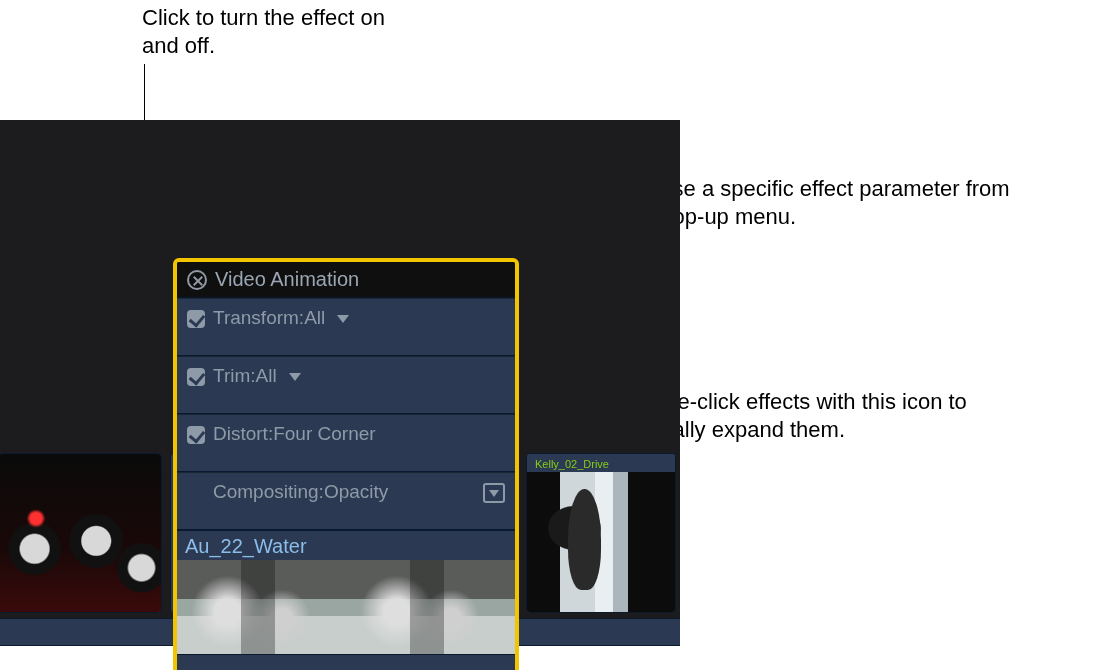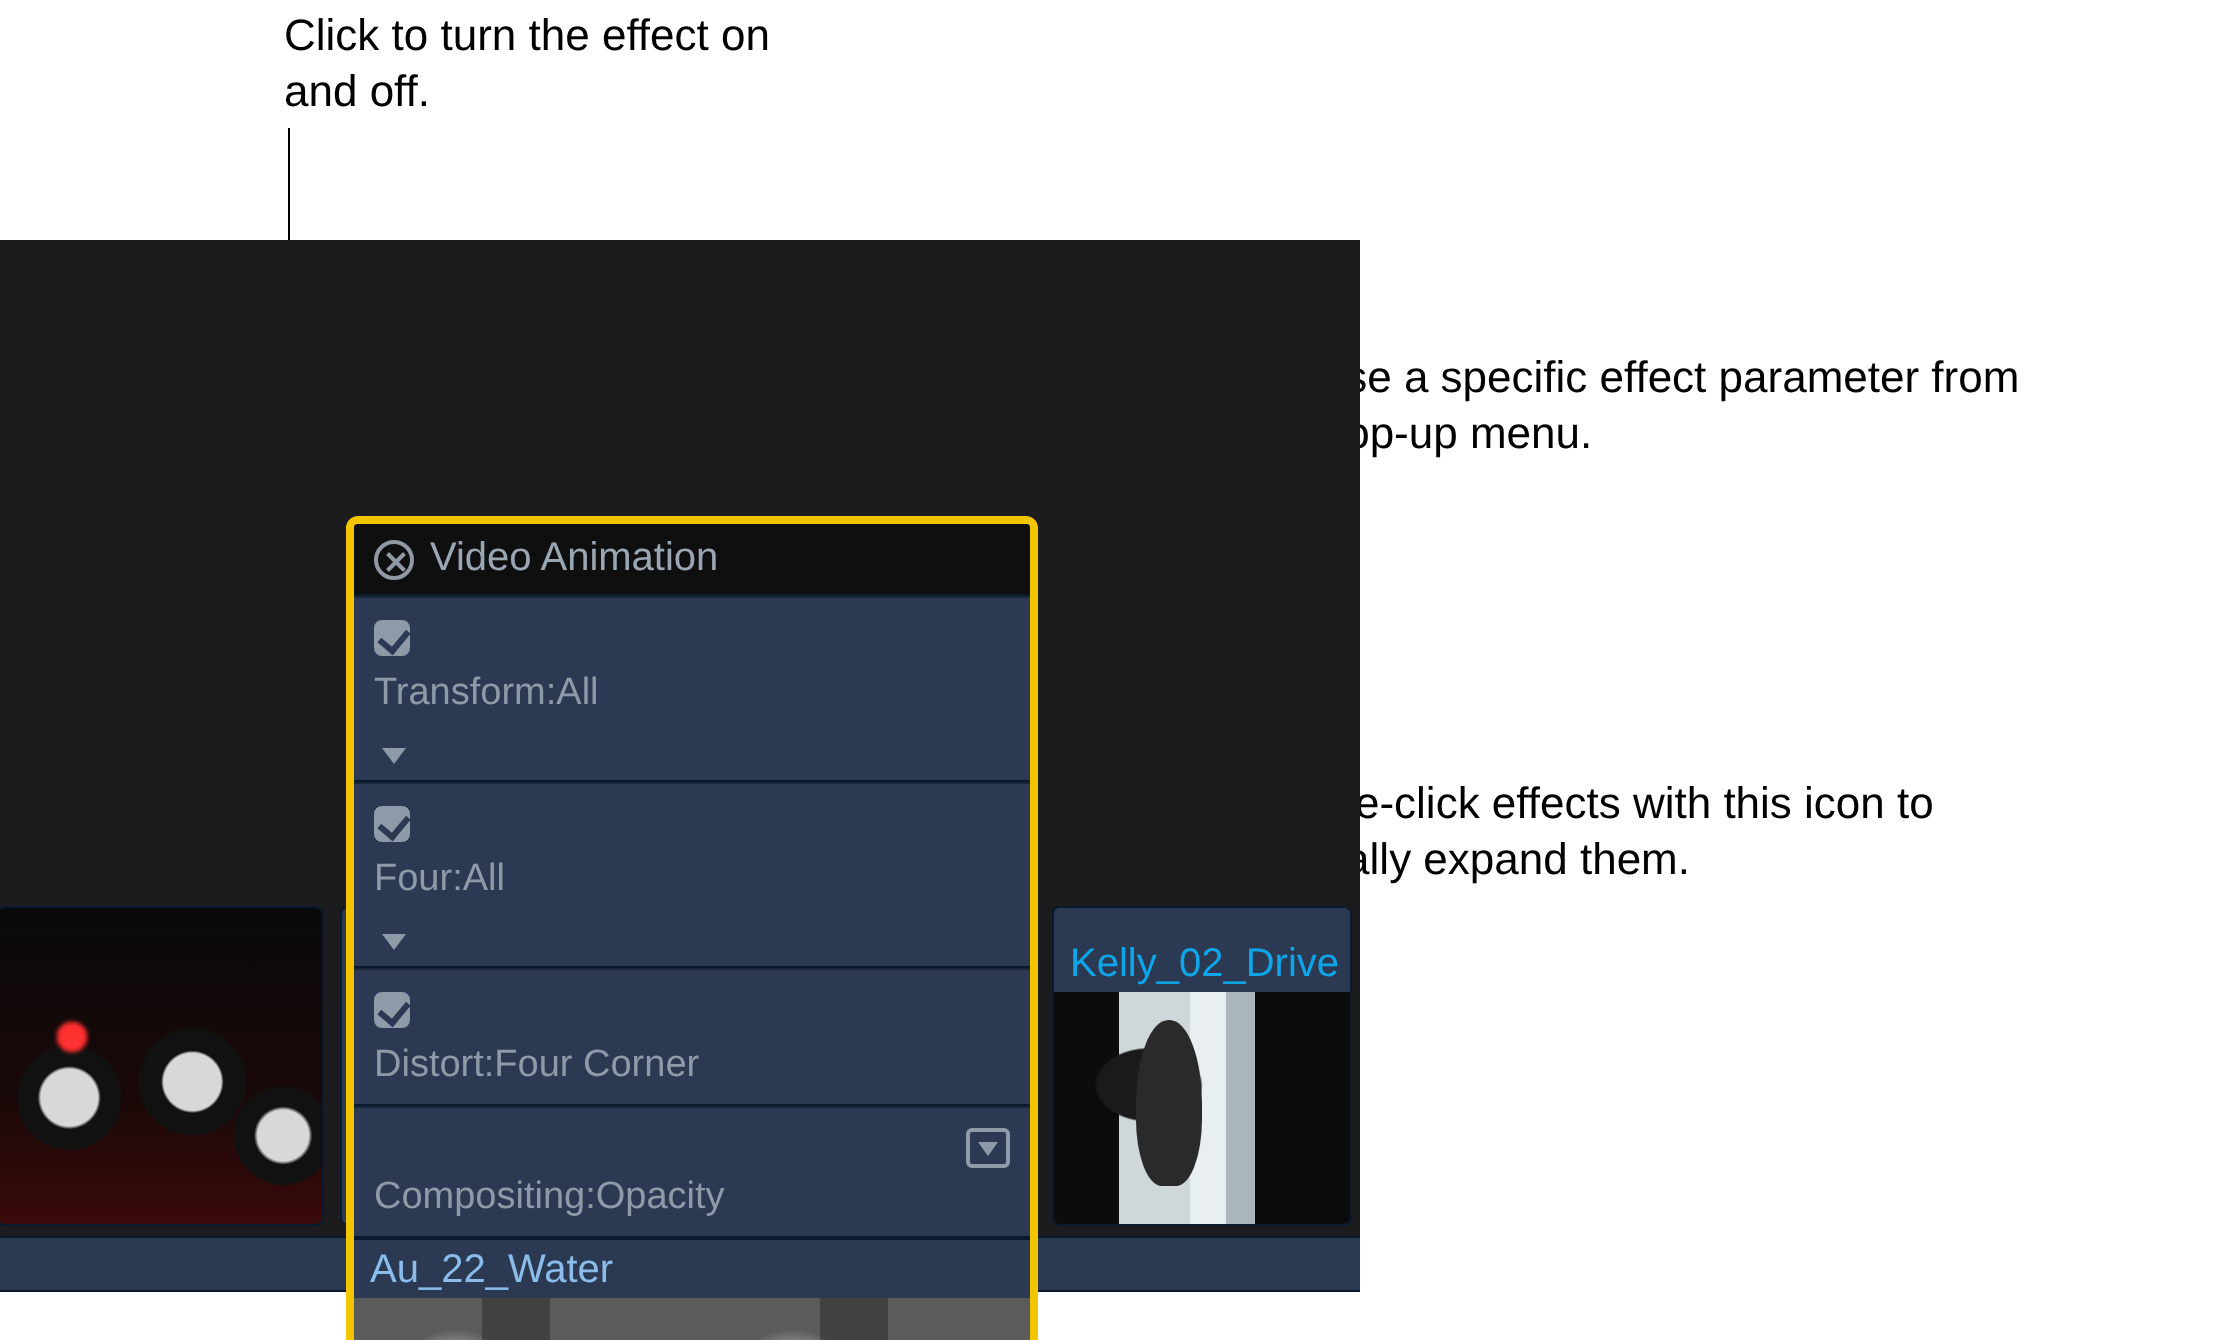--- a/index.html
+++ b/index.html
@@ -218,7 +218,6 @@
     font-size: 19px;
     position: relative;
     align-items: flex-start;
-    flex-direction: column;
   }
   .panel-row:first-of-type { border-top: none; }
 

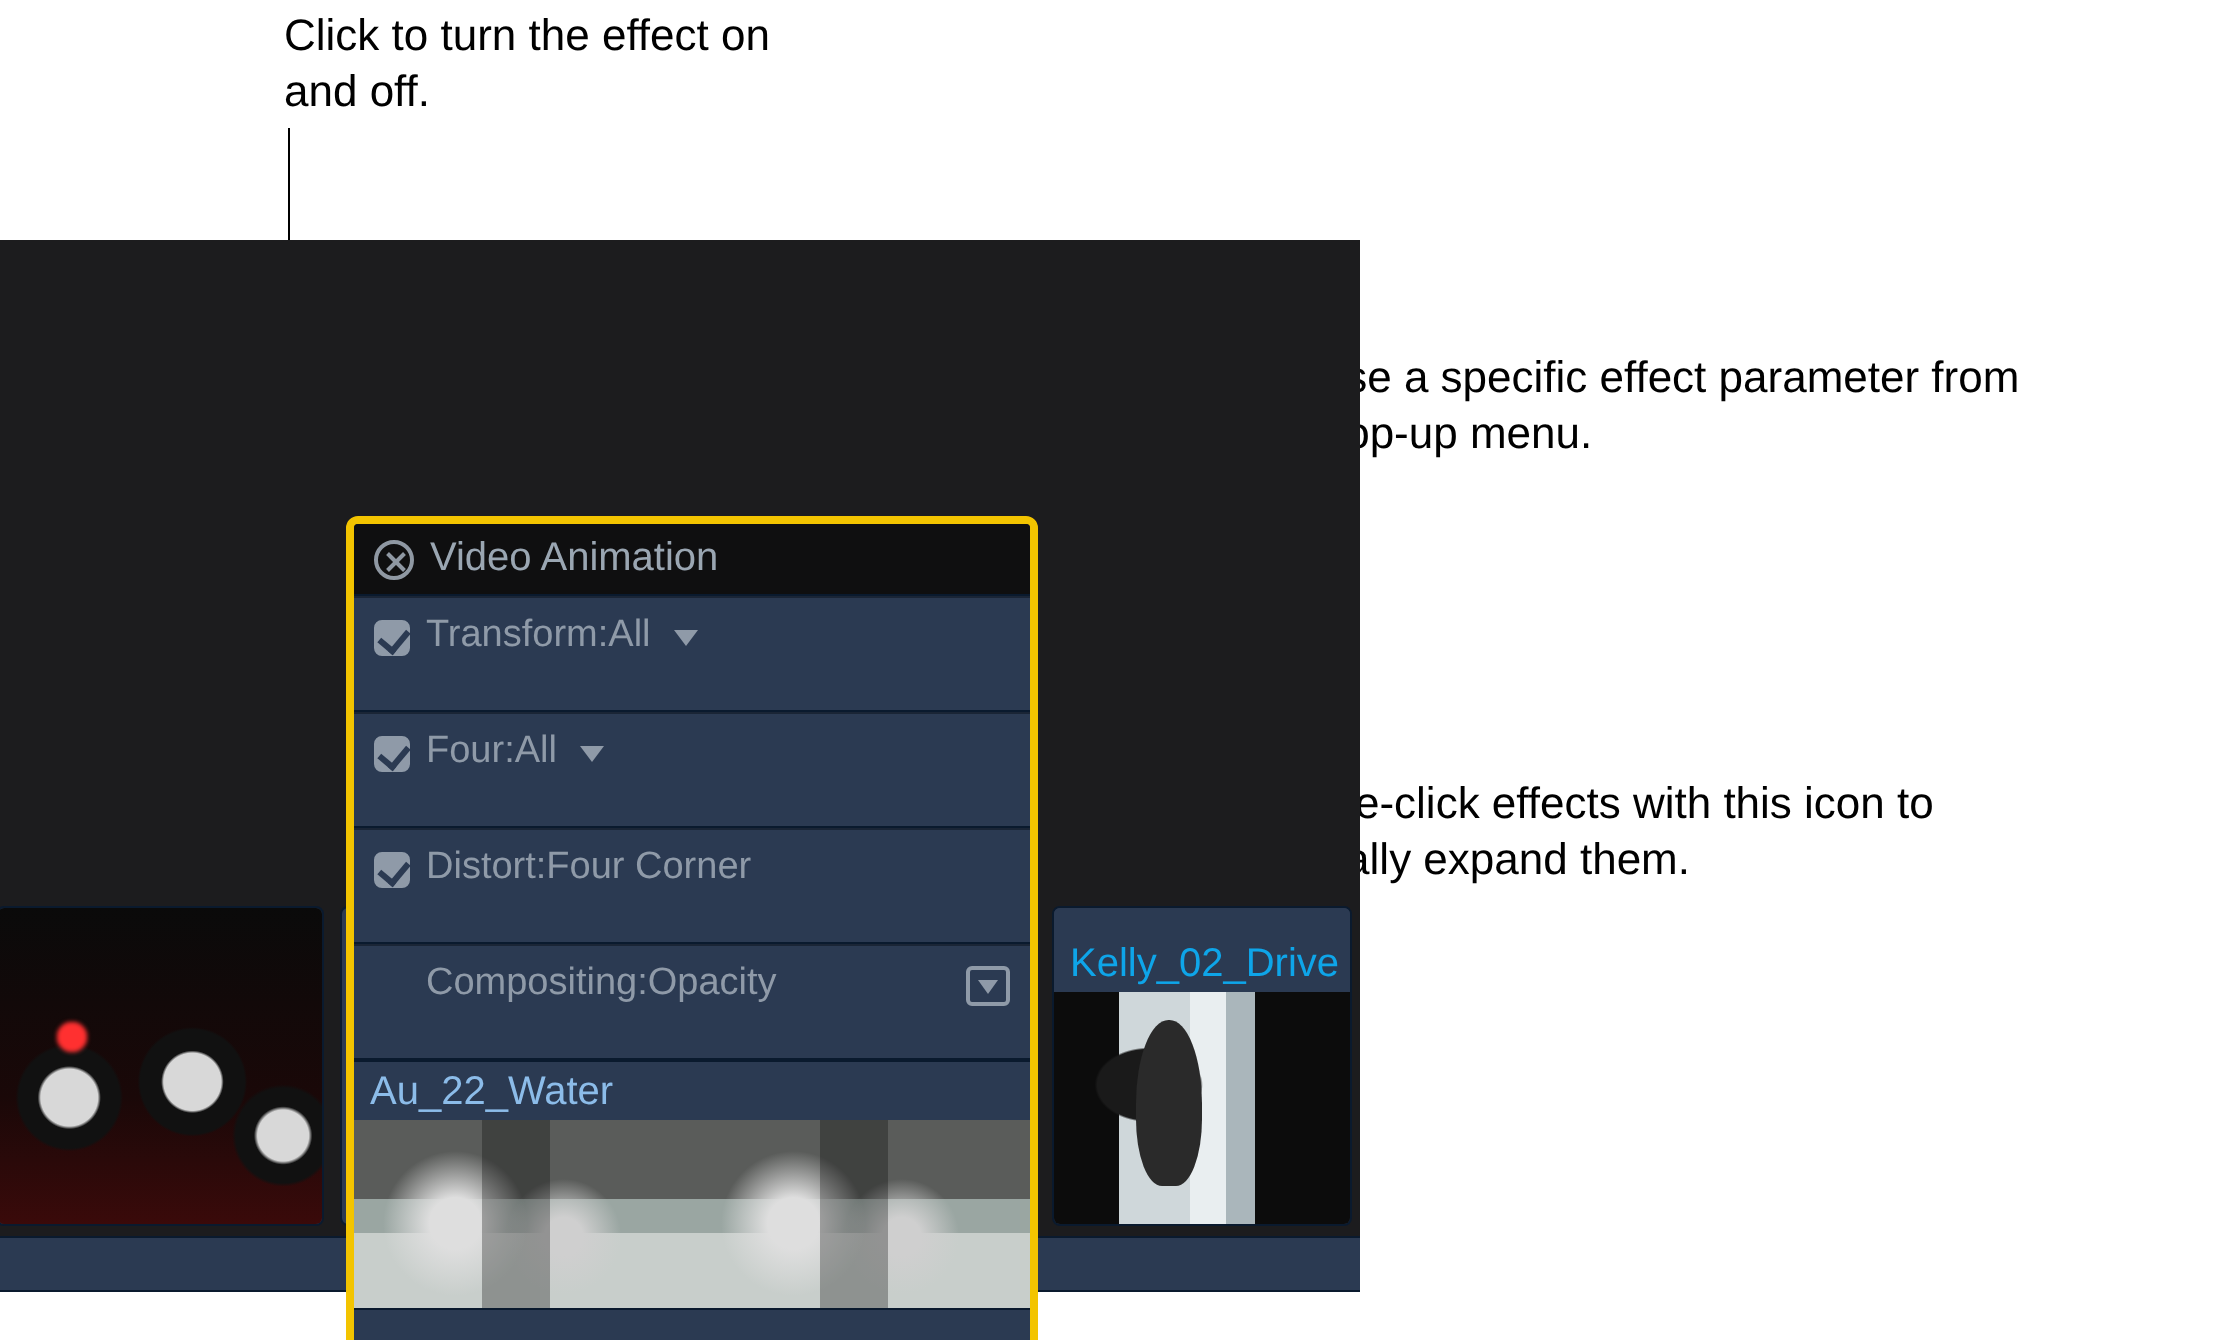--- a/index.html
+++ b/index.html
@@ -336,7 +336,7 @@
 
       <div class="panel-row">
         <span class="chk checked"></span>
-        <span class="row-label">Four:All</span>
+        <span class="row-label">Trim:All</span>
         <span class="chev"></span>
       </div>
 

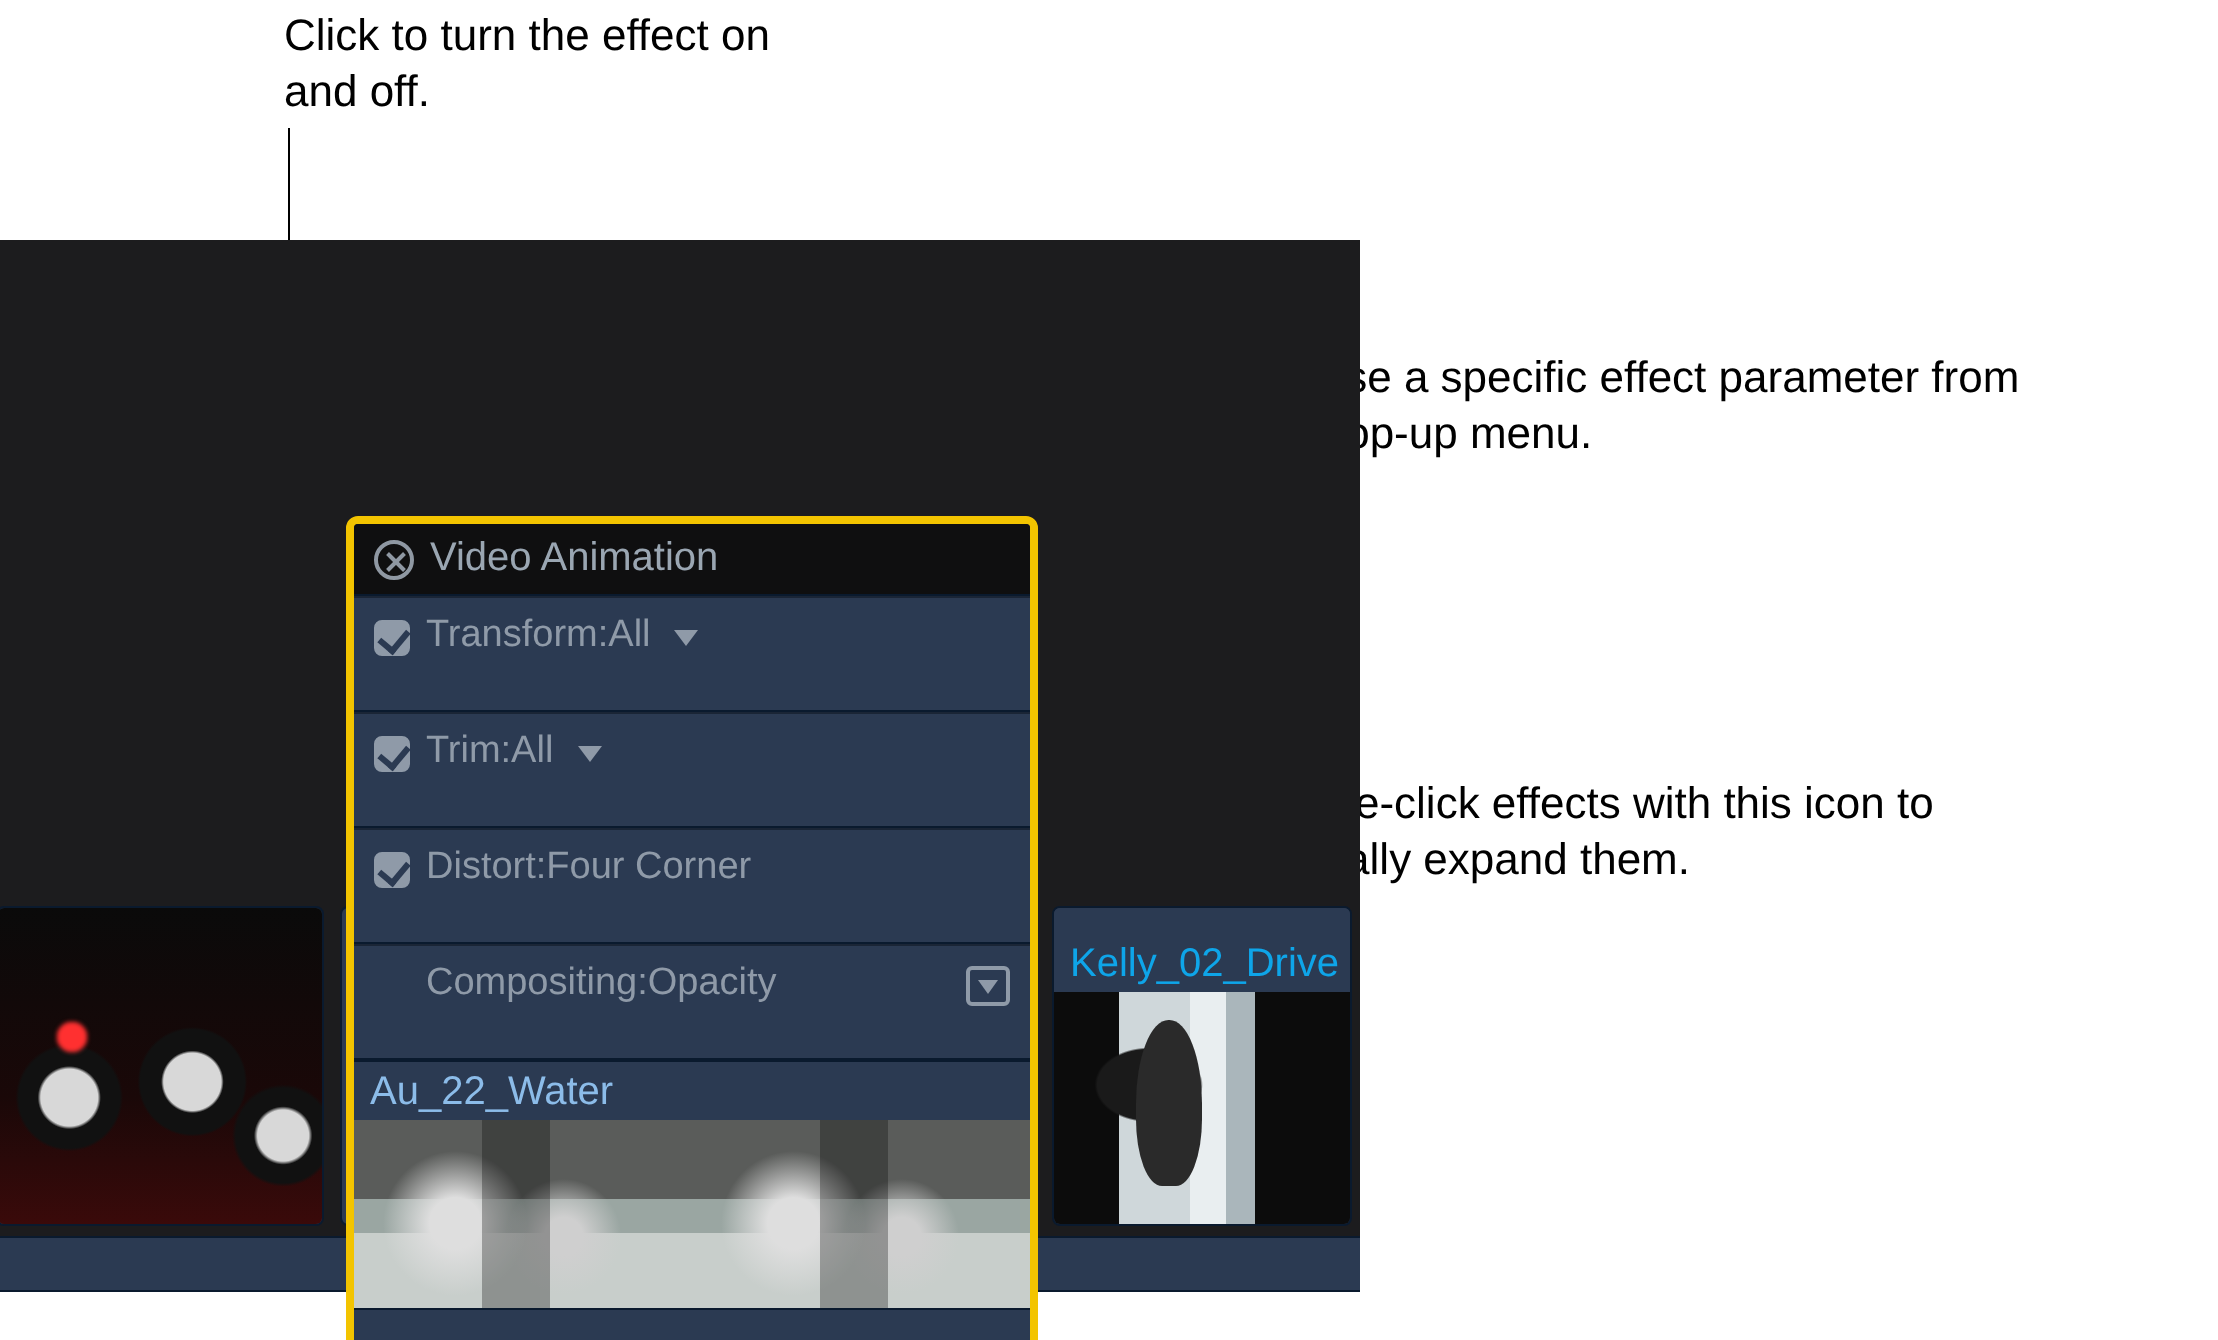--- a/index.html
+++ b/index.html
@@ -104,9 +104,9 @@
   .clip.center { width: 348px; position: relative; }
   .clip.right { width: 150px; }
   .clip-label {
-    color: #0ea5e9;
-    font-size: 20px;
-    padding: 17px 8px 2px;
+    color: #84cc16;
+    font-size: 11px;
+    padding: 4px 8px 2px;
     background: #2b3a52;
     white-space: nowrap;
   }

